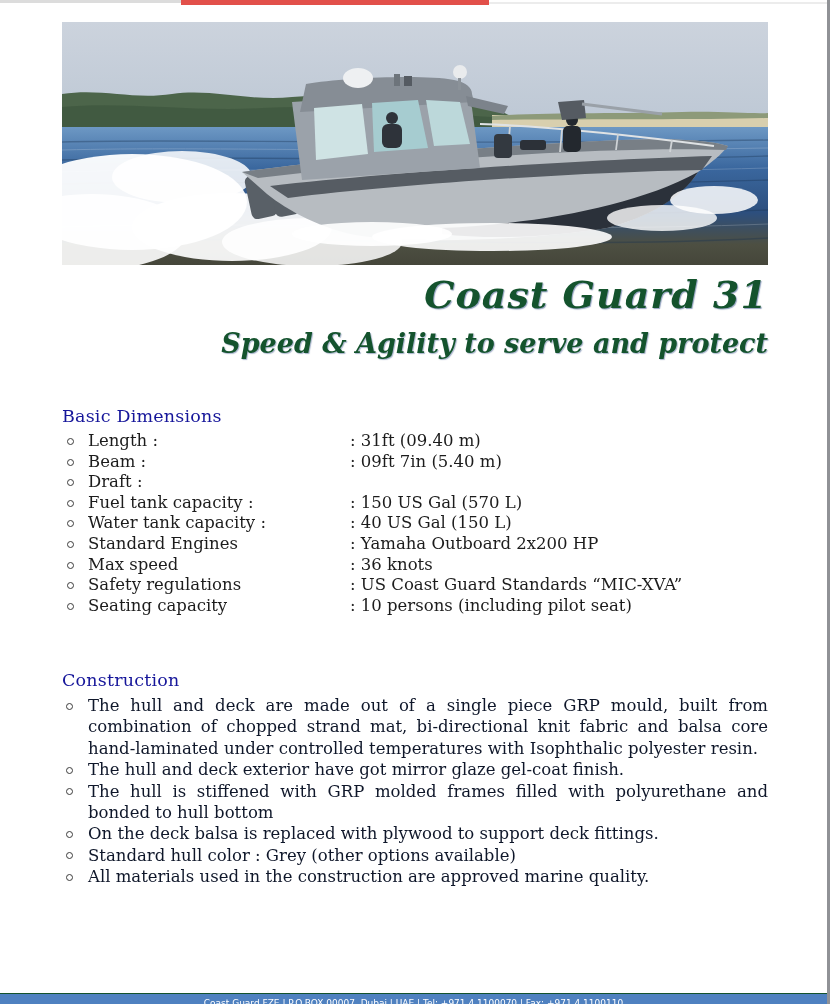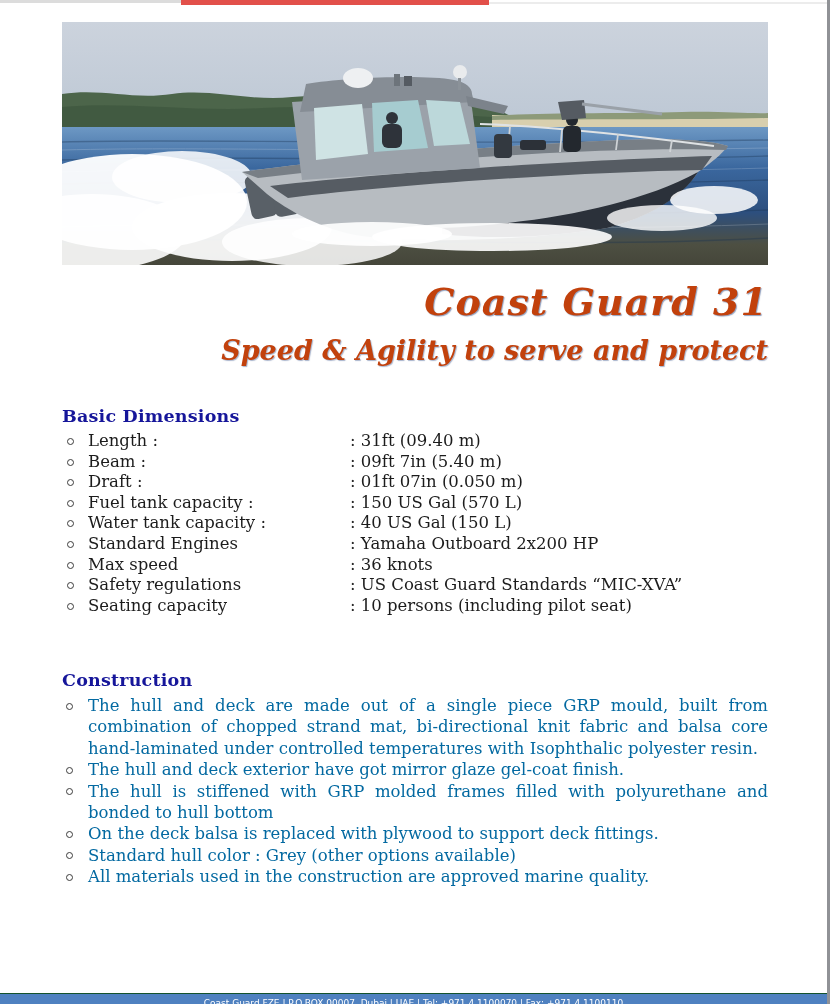--- a/index.html
+++ b/index.html
@@ -15,7 +15,7 @@
 
   .photo{position:absolute;left:62px;top:22px;width:706px;height:243px;display:block;}
 
-  .titleblock{position:absolute;right:62px;top:281px;text-align:right;color:#c2410c;width:620px;}
+  .titleblock{position:absolute;right:62px;top:274px;text-align:right;color:#14532d;width:620px;}
   .title{
     font-size:38px;font-weight:bold;font-style:italic;line-height:42px;letter-spacing:1px;
     text-shadow:1px 1px 1px rgba(110,130,170,.75);

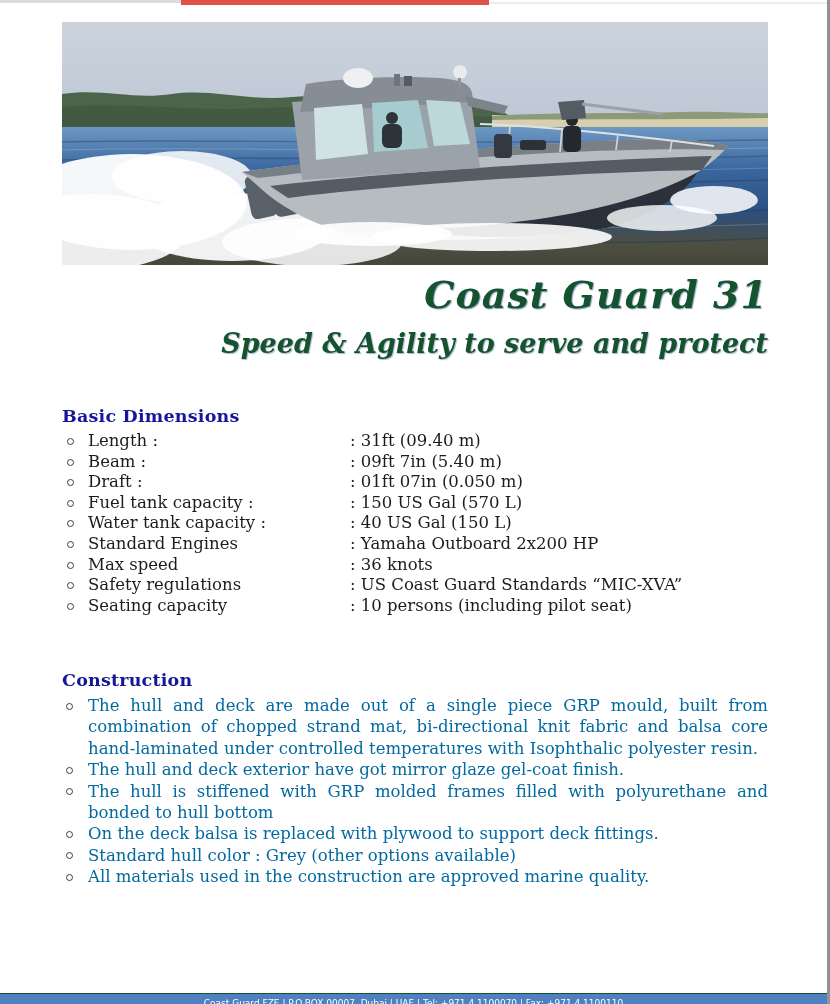--- a/index.html
+++ b/index.html
@@ -28,7 +28,7 @@
   .section{position:absolute;left:62px;width:706px;}
   .specs{top:406px;}
   .construction{top:670px;}
-  .sec-heading{font-size:17.5px;font-weight:bold;color:#16169a;margin:0 0 5px 0;letter-spacing:.2px;}
+  .sec-heading{font-size:17.5px;font-weight:normal;color:#16169a;margin:0 0 5px 0;letter-spacing:.2px;}
 
   .spec-row{display:flex;align-items:flex-start;font-size:16.5px;line-height:20.6px;color:#1c1c1c;}
   .bullet{

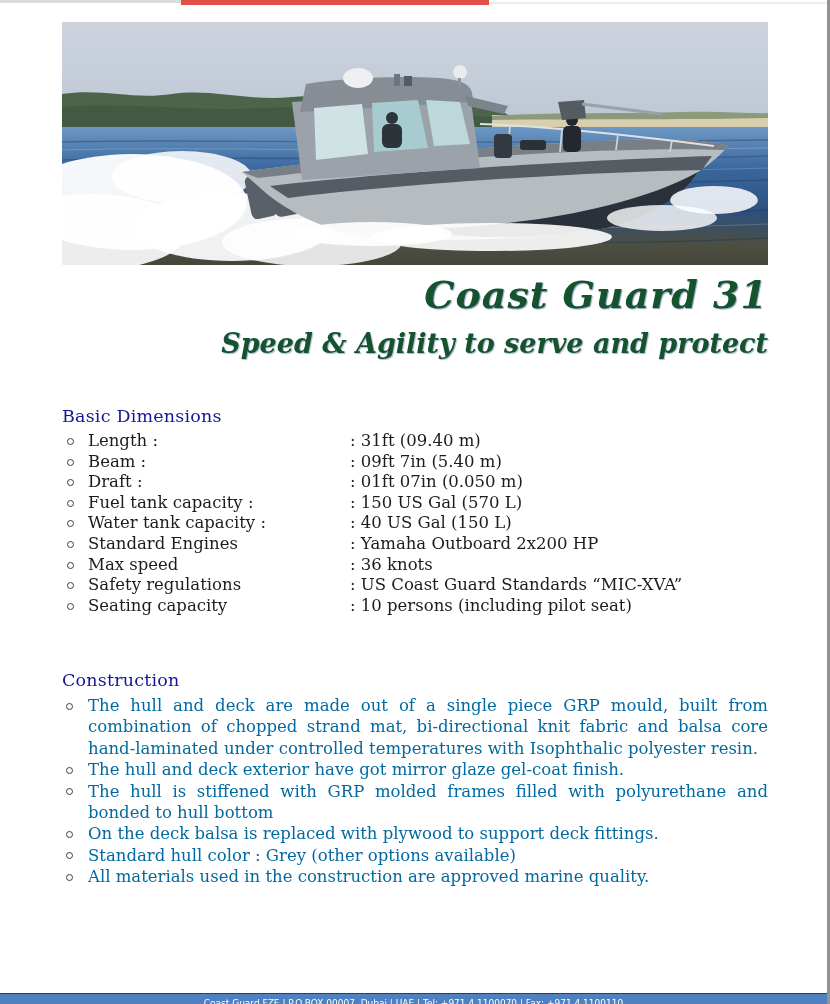--- a/index.html
+++ b/index.html
@@ -186,7 +186,6 @@
   <div class="spec-row">
     <span class="bullet"></span>
     <span class="spec-label">Draft :</span>
-    <span class="spec-value">: 01ft 07in (0.050 m)</span>
   </div>
   <div class="spec-row">
     <span class="bullet"></span>

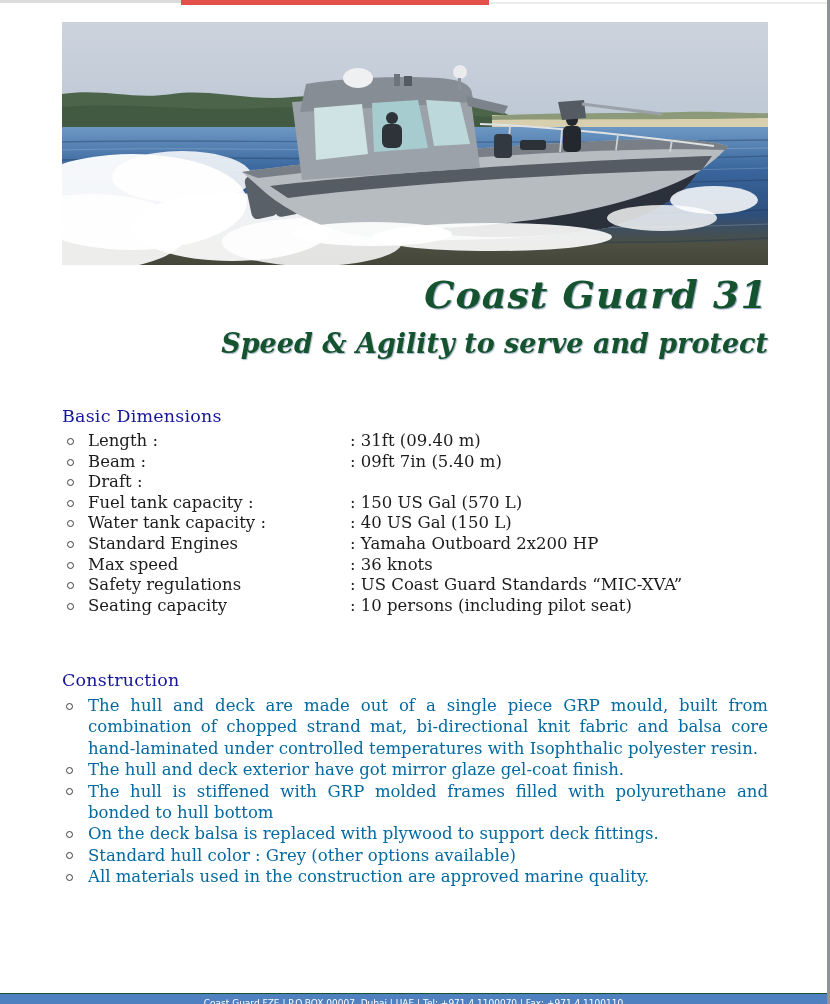--- a/index.html
+++ b/index.html
@@ -39,7 +39,7 @@
   .spec-value{flex:1;}
 
   .c-item{
-    position:relative;padding-left:26px;font-size:16.5px;line-height:21.4px;color:#0369a1;
+    position:relative;padding-left:26px;font-size:16.5px;line-height:21.4px;color:#0f172a;
     text-align:justify;
   }
   .c-bullet{

